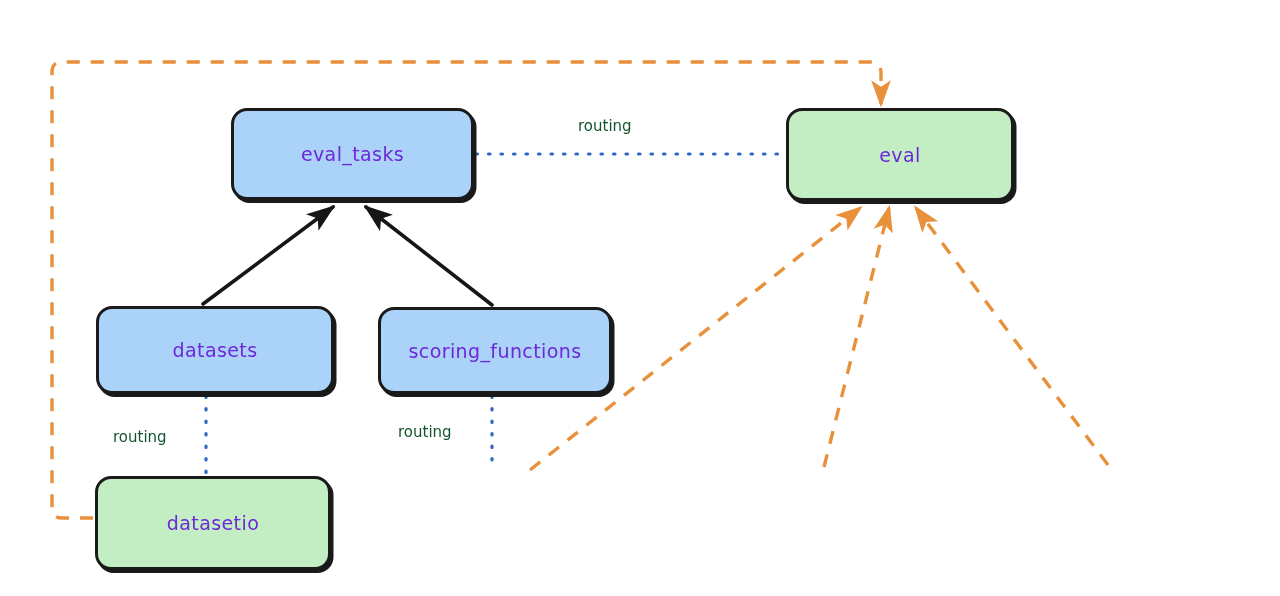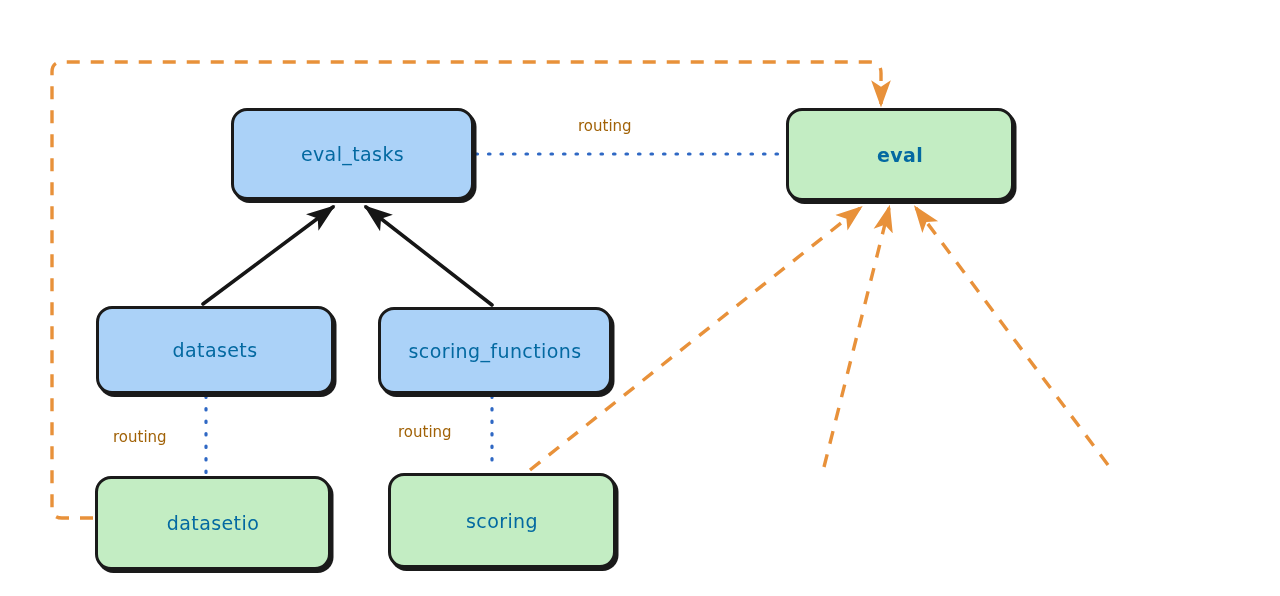--- a/index.html
+++ b/index.html
@@ -50,7 +50,7 @@
     position: absolute;
     font-family: "DejaVu Sans", sans-serif;
     font-size: 15px;
-    color: #a16207;
+    color: #14532d;
     white-space: nowrap;
     z-index: 4;
     user-select: none;

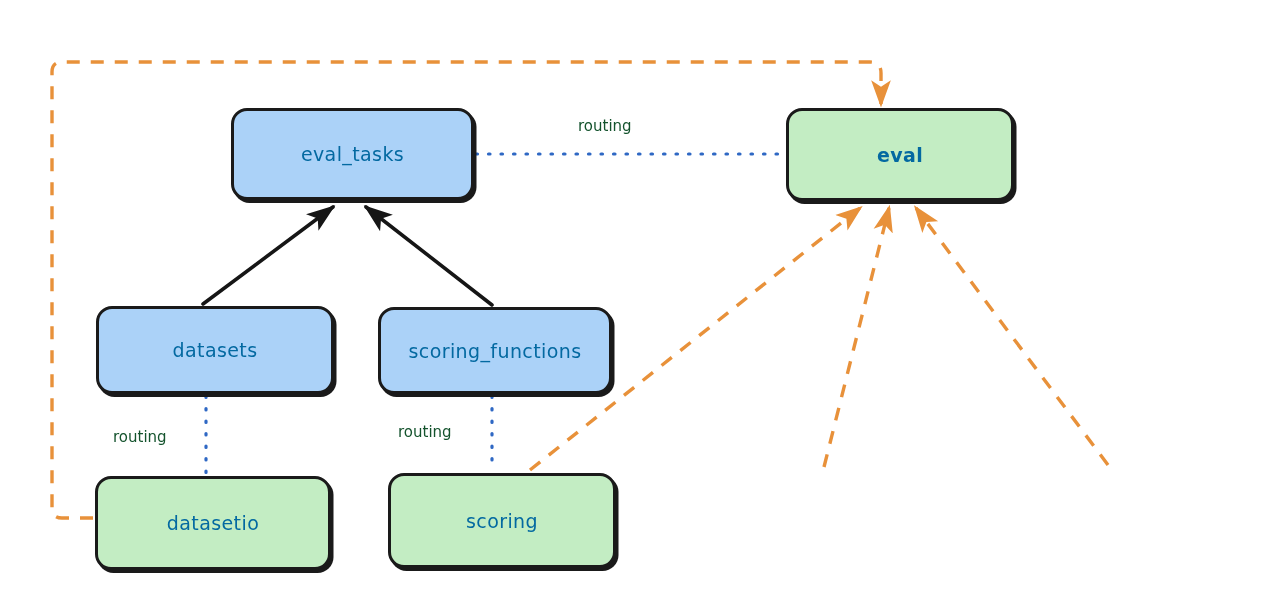--- a/index.html
+++ b/index.html
@@ -38,7 +38,7 @@
   .node-label {
     font-family: "DejaVu Sans", sans-serif;
     font-size: 19px;
-    color: #0369a1;
+    color: #6d28d9;
     letter-spacing: 0.4px;
     white-space: nowrap;
     user-select: none;

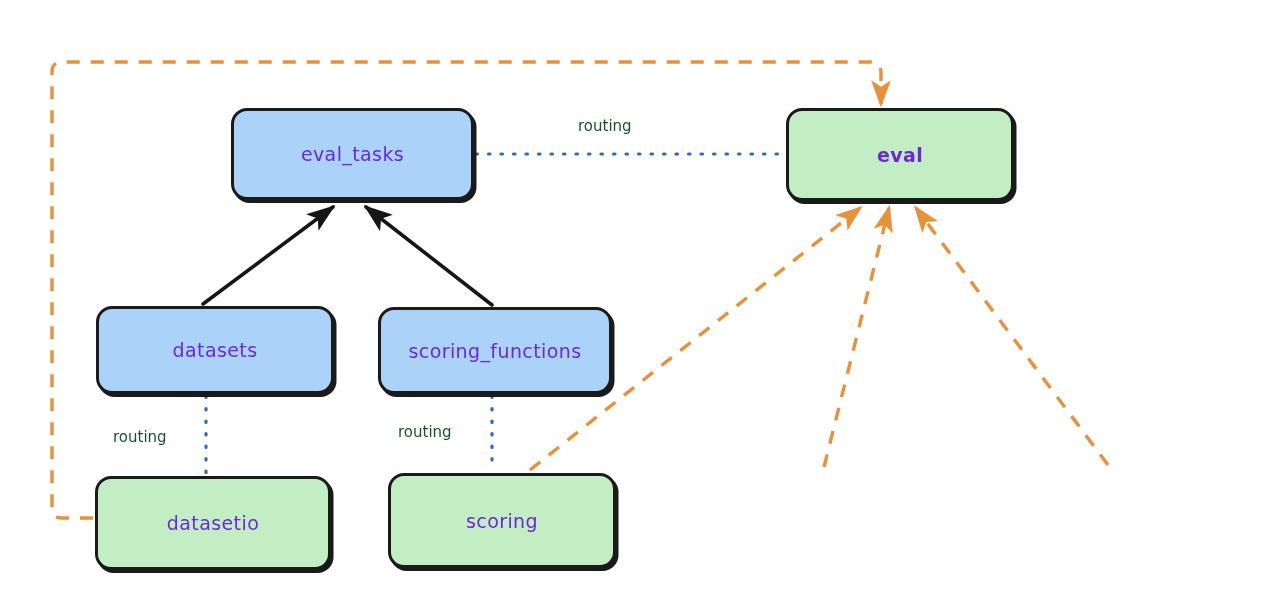--- a/index.html
+++ b/index.html
@@ -112,7 +112,7 @@
     <span class="node-label">eval_tasks</span>
   </div>
 
-  <div class="node green" style="left:786px; top:108px; width:228px; height:93px;font-weight:bold;">
+  <div class="node green" style="left:786px; top:108px; width:228px; height:93px;">
     <span class="node-label">eval</span>
   </div>
 

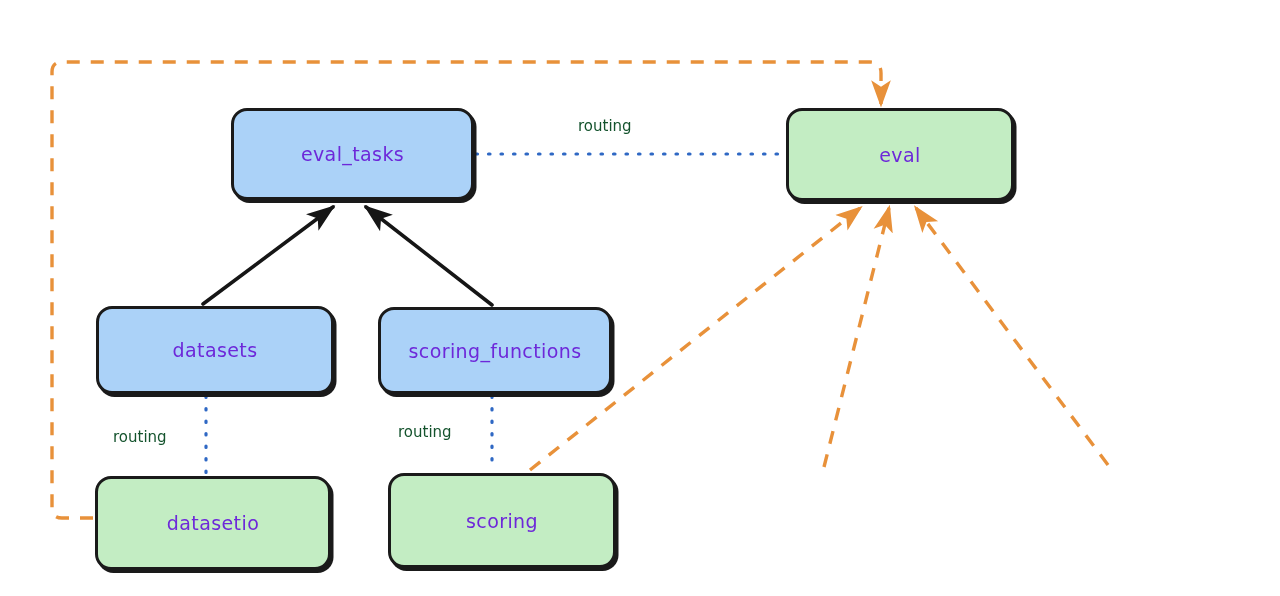--- a/index.html
+++ b/index.html
@@ -128,9 +128,6 @@
     <span class="node-label">scoring_functions</span>
   </div>
 
-  <div class="node green" style="left:388px; top:473px; width:228px; height:95px;">
-    <span class="node-label">scoring</span>
-  </div>
 
 
 

